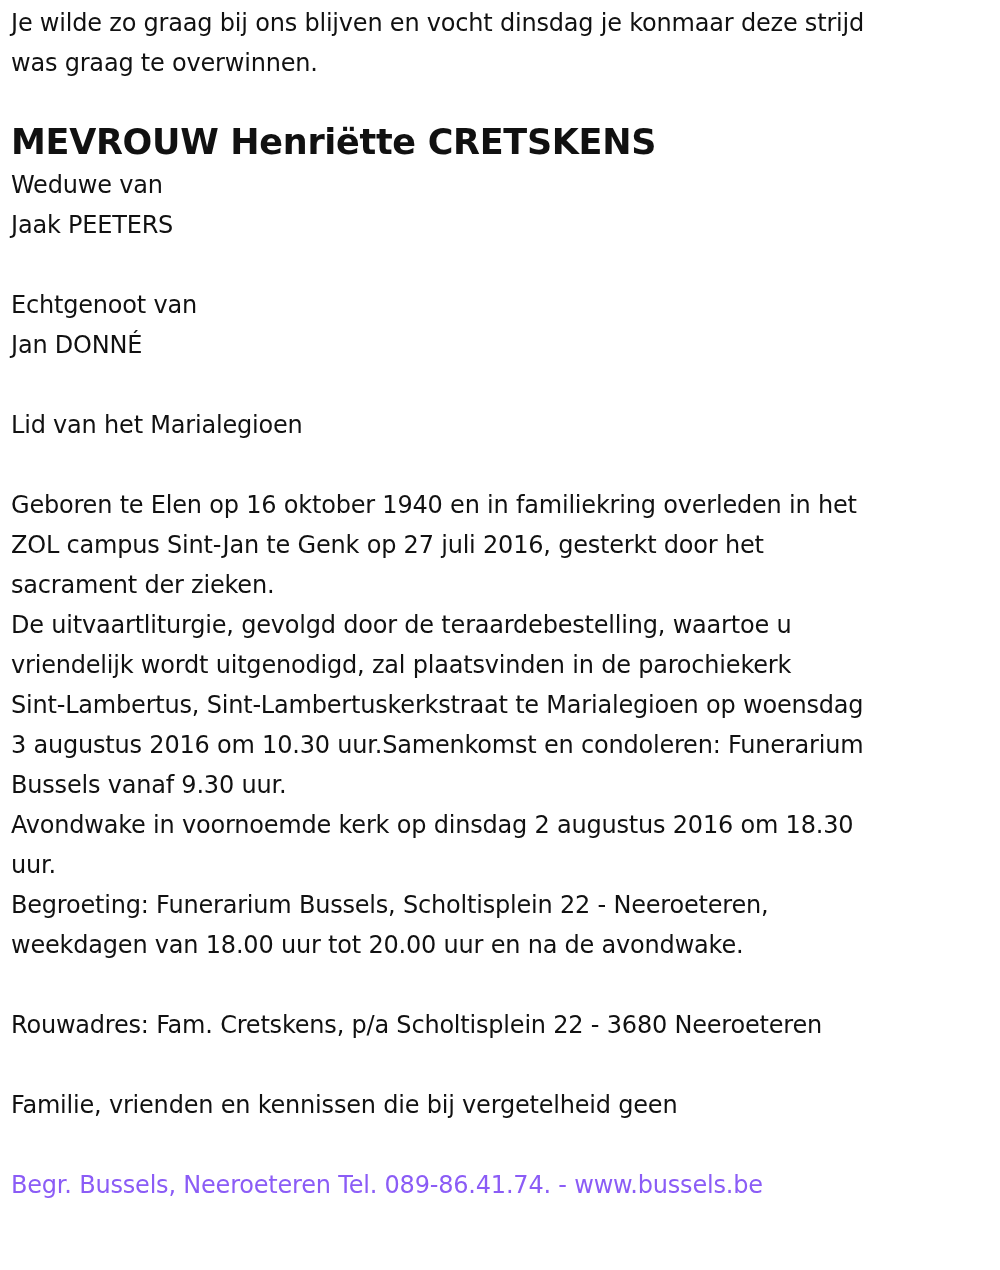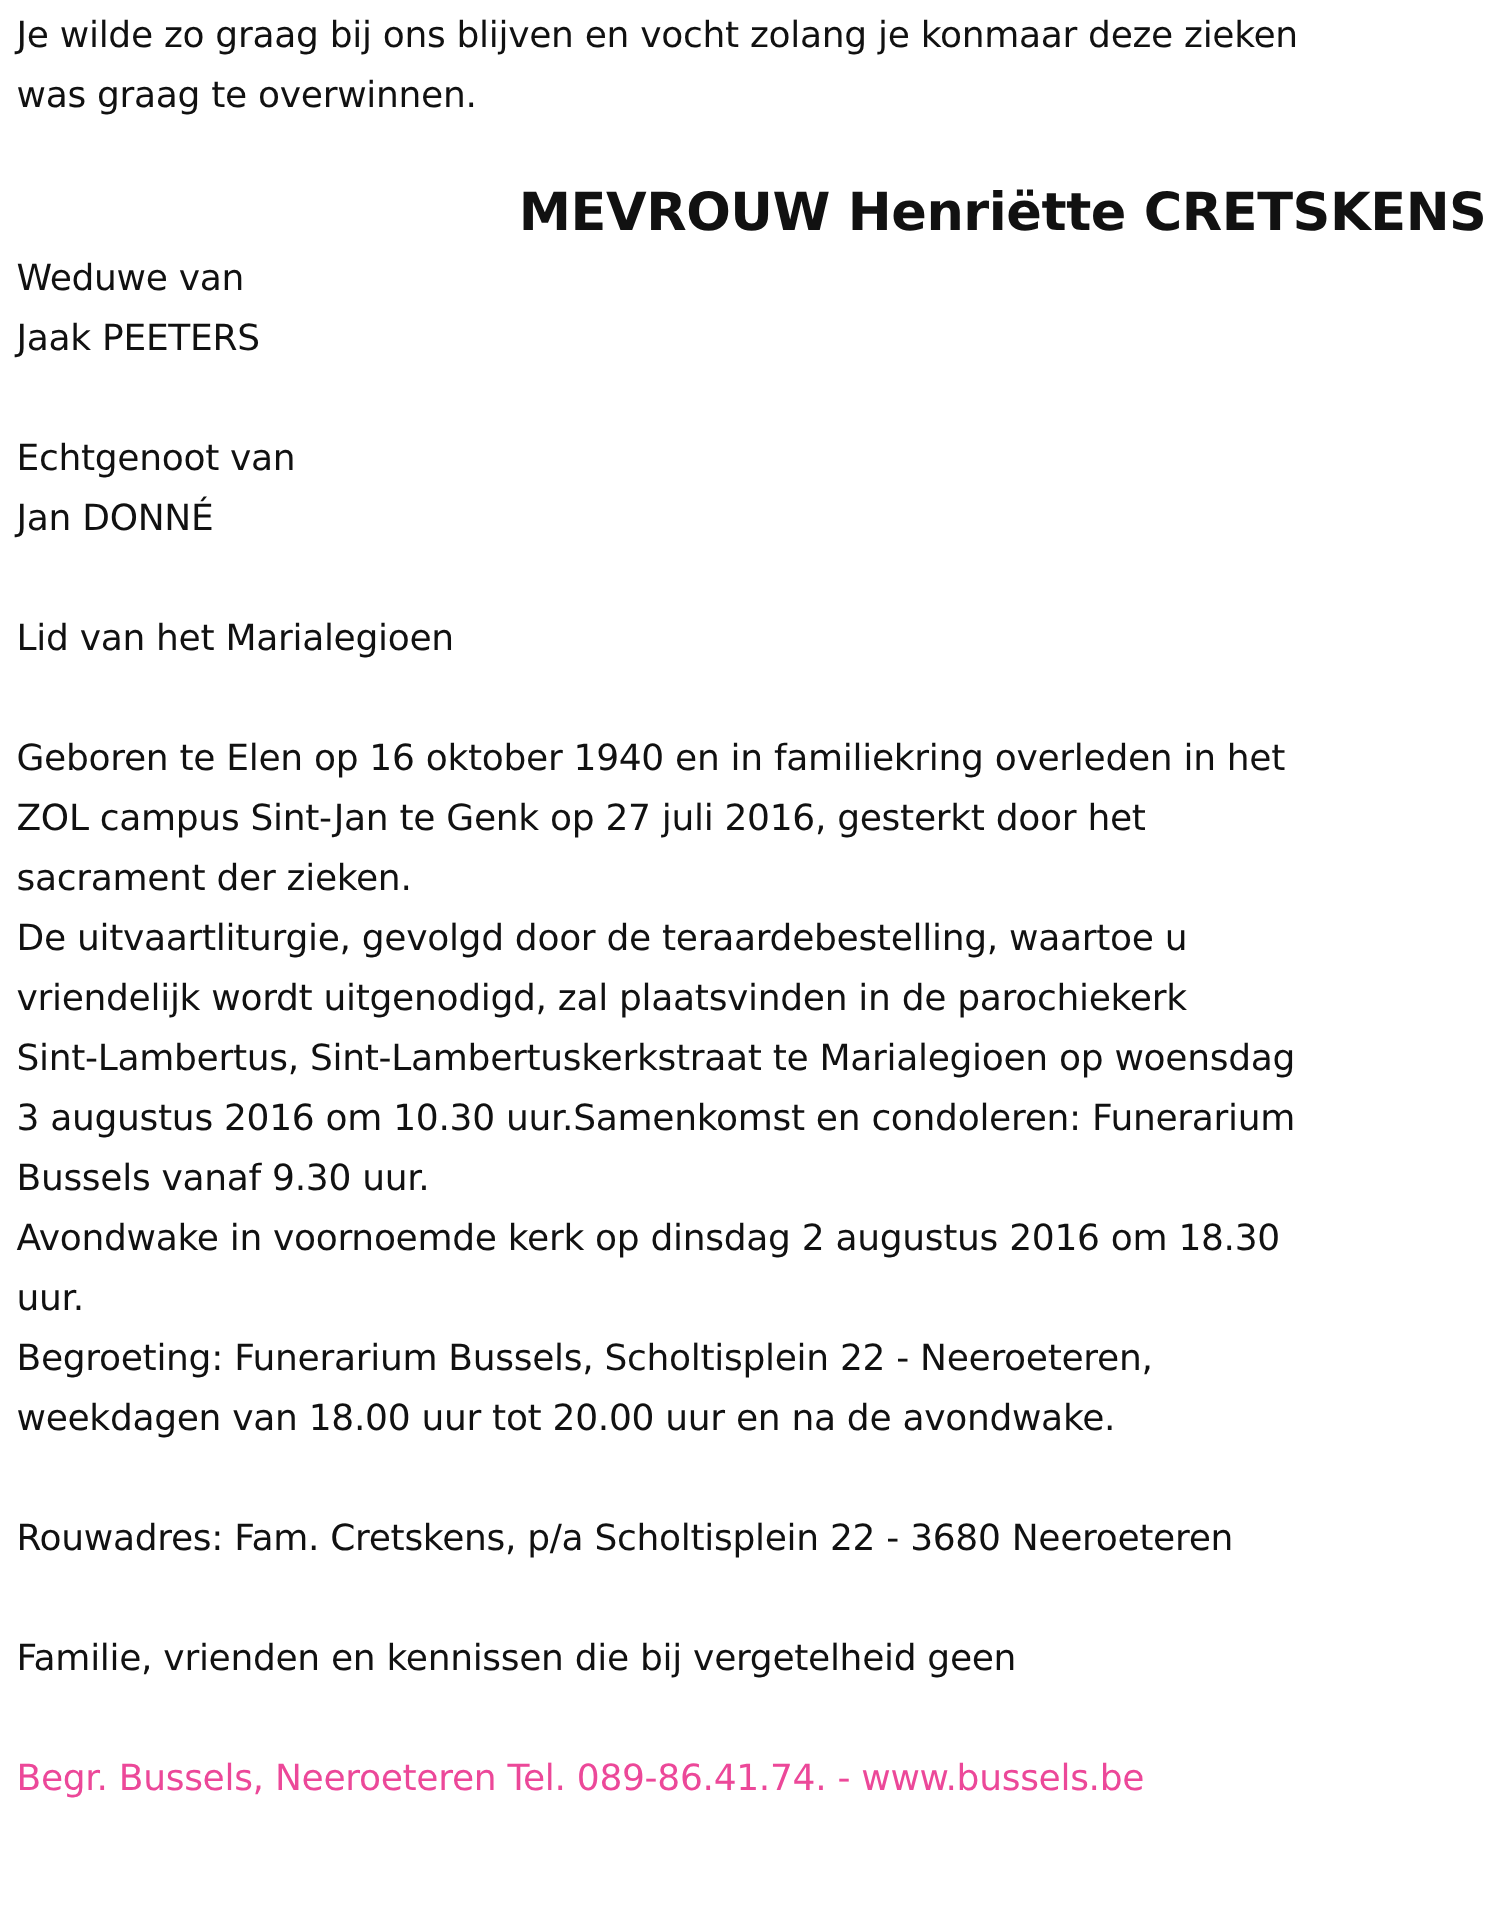--- a/index.html
+++ b/index.html
@@ -18,7 +18,7 @@
 <body>
 
 <div class="doc">
-  <p class="p">Je wilde zo graag bij ons blijven en vocht zolang je konmaar deze zieken</p>
+  <p class="p">Je wilde zo graag bij ons blijven en vocht dinsdag je konmaar deze strijd</p>
   <p class="p">was graag te overwinnen.</p>
 
   <h1 class="title">MEVROUW Henriëtte CRETSKENS</h1>

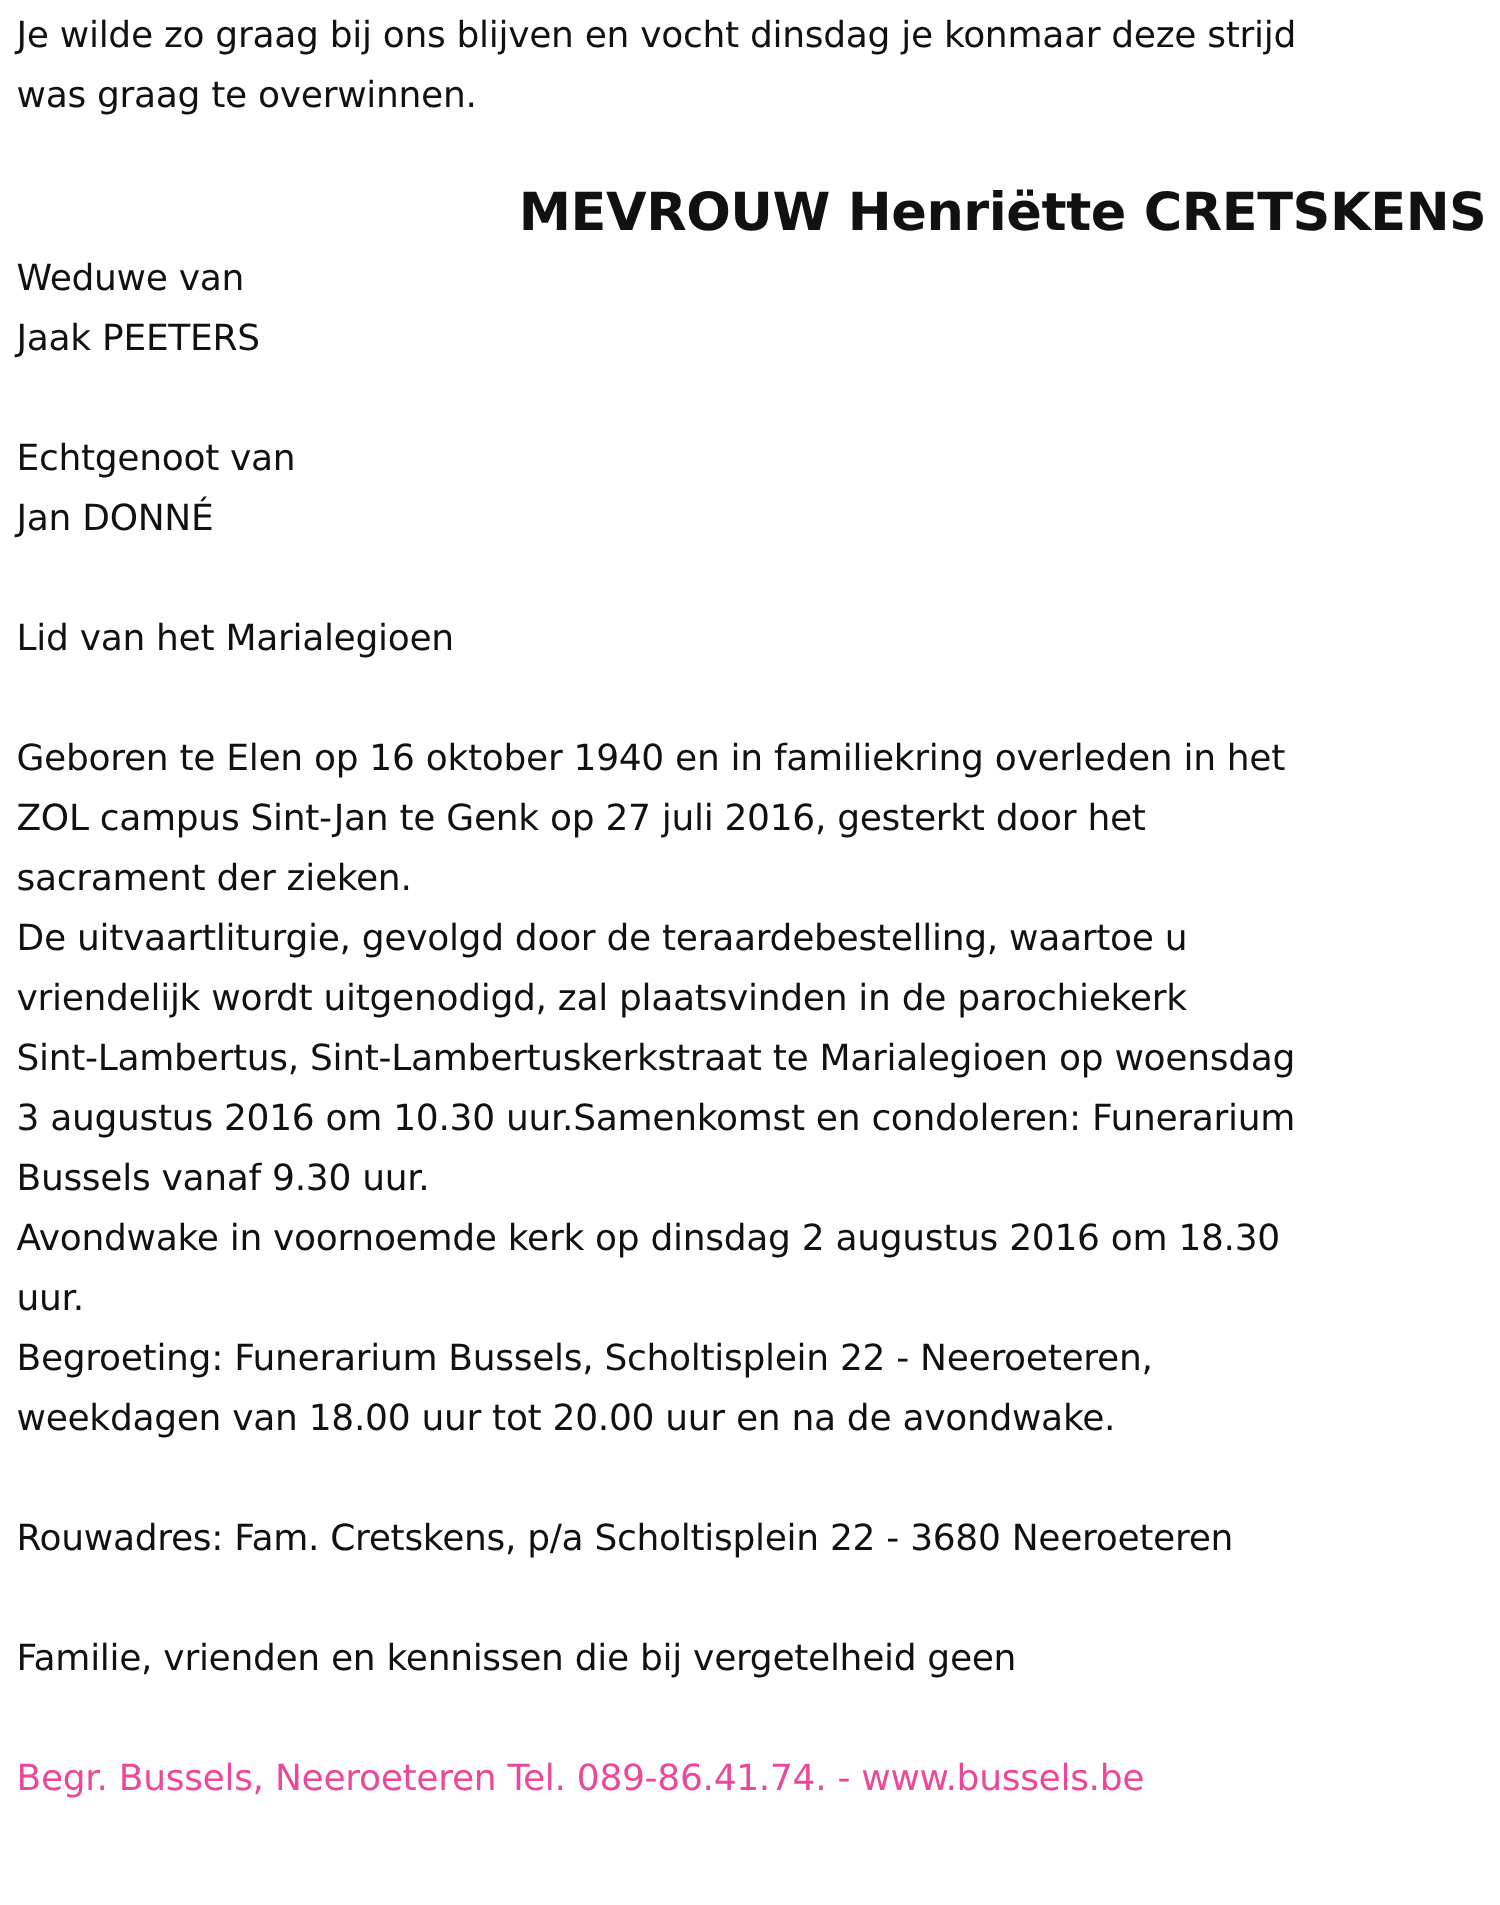--- a/index.html
+++ b/index.html
@@ -10,7 +10,7 @@
     }
     .doc { padding: 3px 0 0 11px; width: 980px; }
     .p { font-size: 24px; line-height: 40px; margin: 0; letter-spacing: -0.2px; }
-    .title { font-size: 35px; font-weight: bold; line-height: 46px; margin: 36px 0 0 0; letter-spacing: -0.3px; text-align: right; }
+    .title { font-size: 35px; font-weight: bold; line-height: 46px; margin: 36px 0 0 0; letter-spacing: -0.3px; }
     .gap { height: 40px; }
     .footer { color: #ec4899; }
   </style>

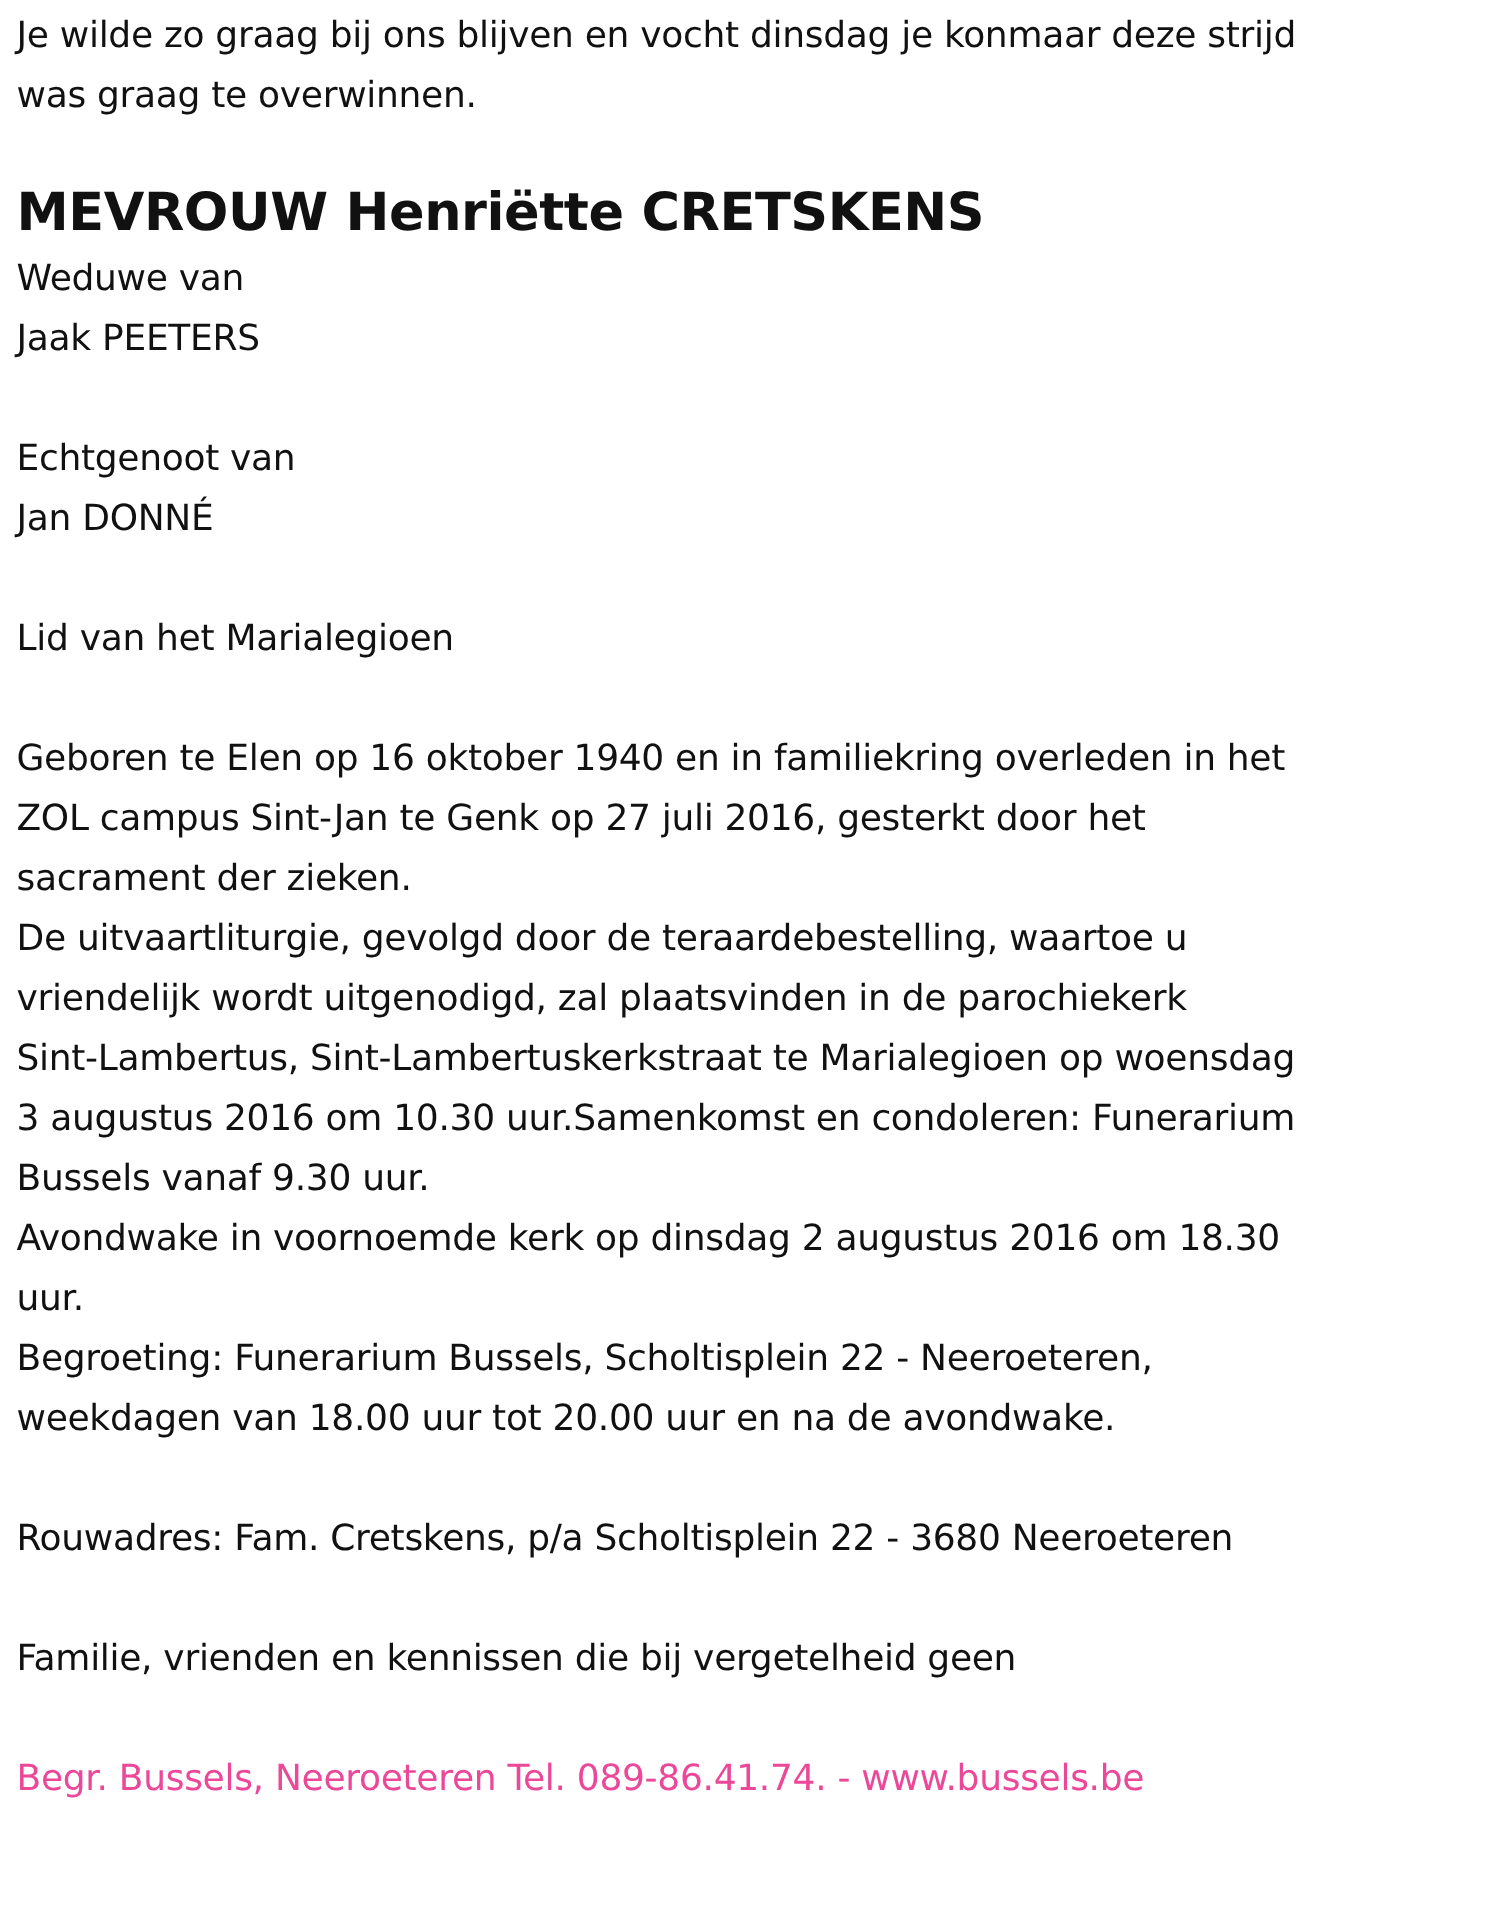--- a/index.html
+++ b/index.html
@@ -12,7 +12,7 @@
     .p { font-size: 24px; line-height: 40px; margin: 0; letter-spacing: -0.2px; }
     .title { font-size: 35px; font-weight: bold; line-height: 46px; margin: 36px 0 0 0; letter-spacing: -0.3px; }
     .gap { height: 40px; }
-    .footer { color: #ec4899; }
+    .footer { color: #8b5cf6; }
   </style>
 </head>
 <body>

